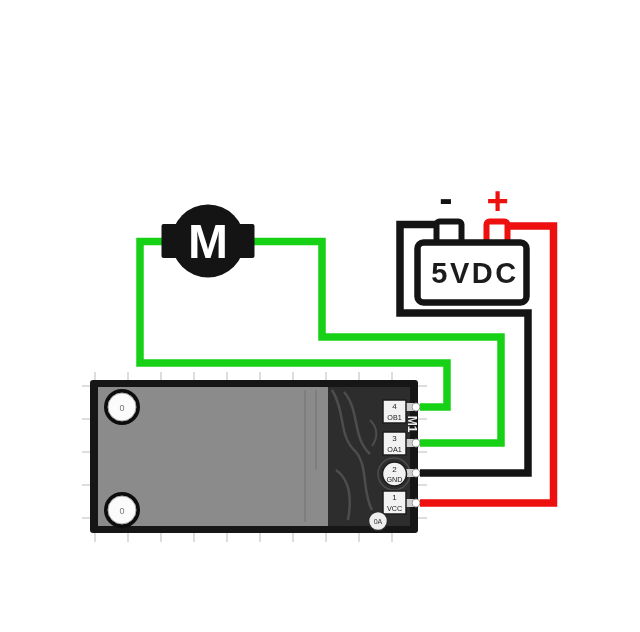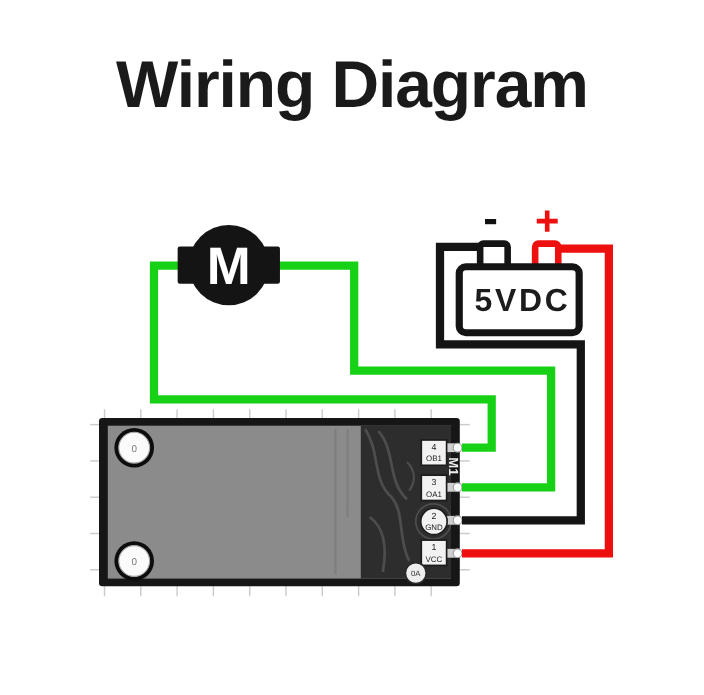--- a/index.html
+++ b/index.html
@@ -30,7 +30,6 @@
 
 <div class="canvas">
 
-  <h1 class="page-title">Wiring Diagram</h1>
 
   <svg width="640" height="632" viewBox="0 0 640 632">
 

